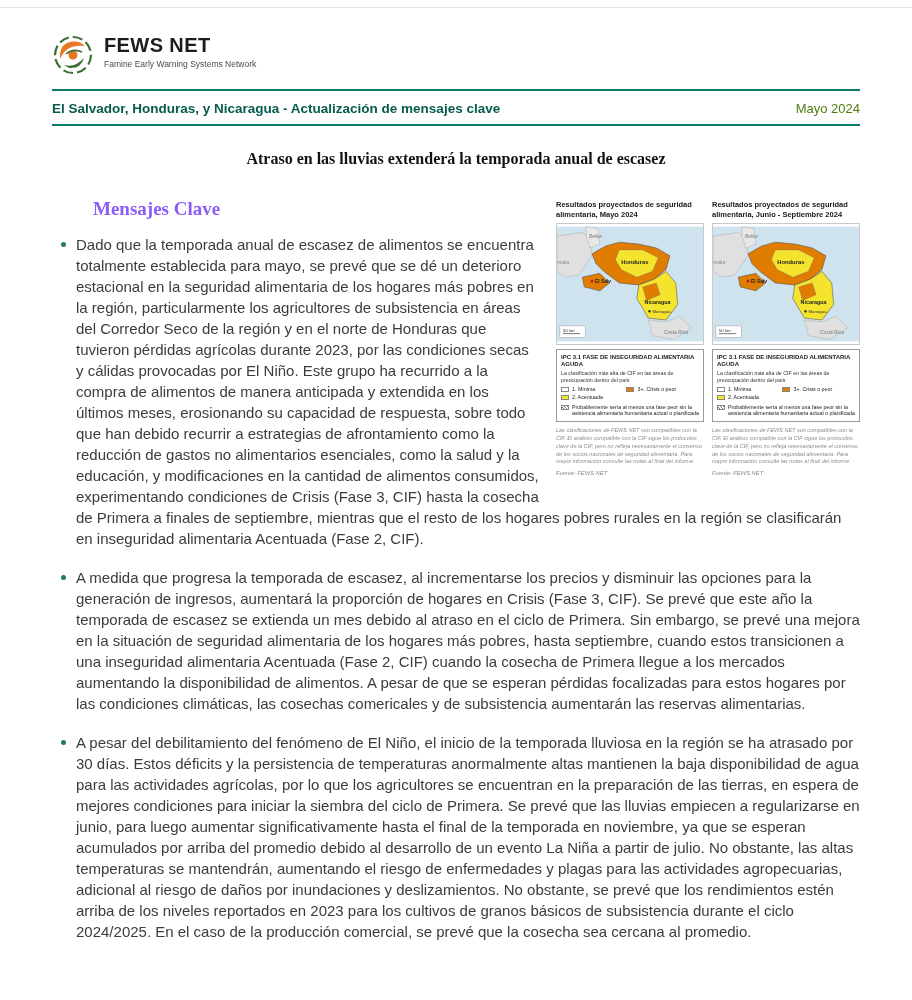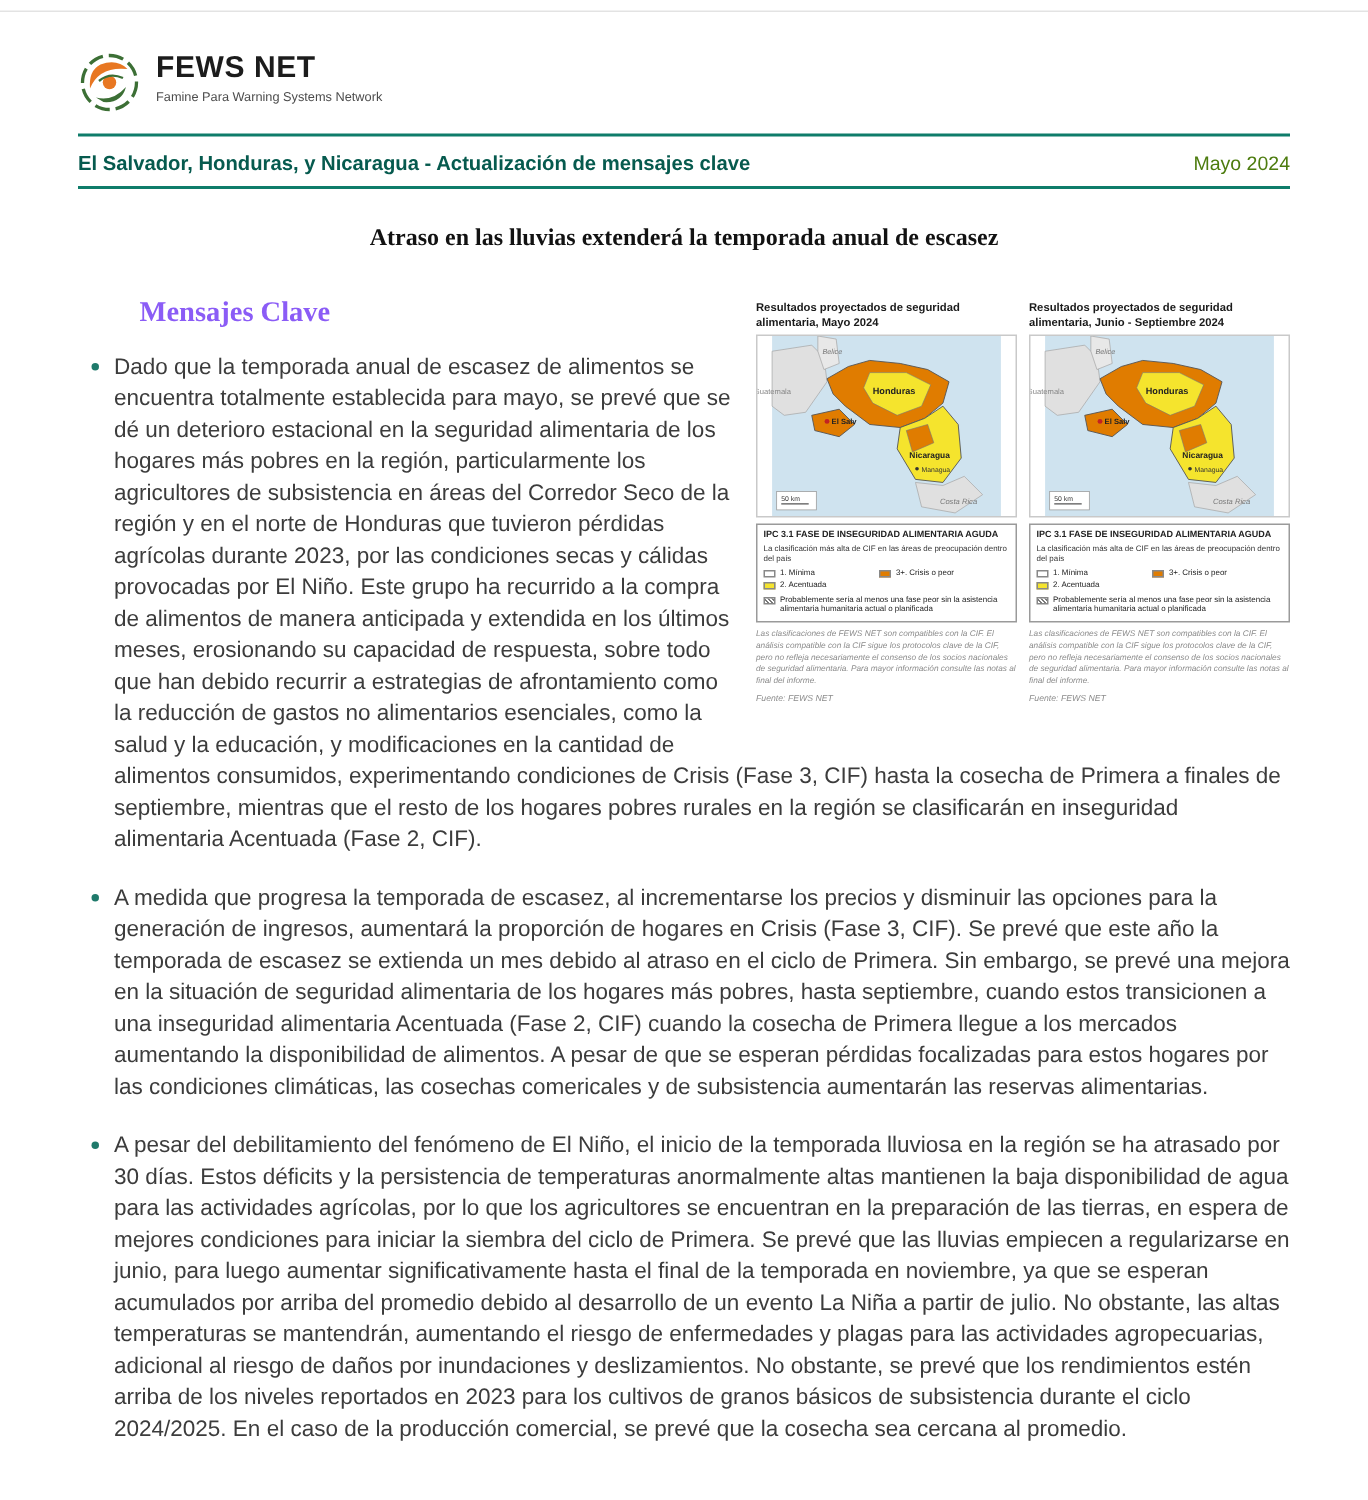--- a/index.html
+++ b/index.html
@@ -73,7 +73,7 @@
     </svg>
     <div class="logo-text">
       <div class="brand-name">FEWS NET</div>
-      <div class="brand-tagline">Famine Para Warning Systems Network</div>
+      <div class="brand-tagline">Famine Early Warning Systems Network</div>
     </div>
   </header>
 

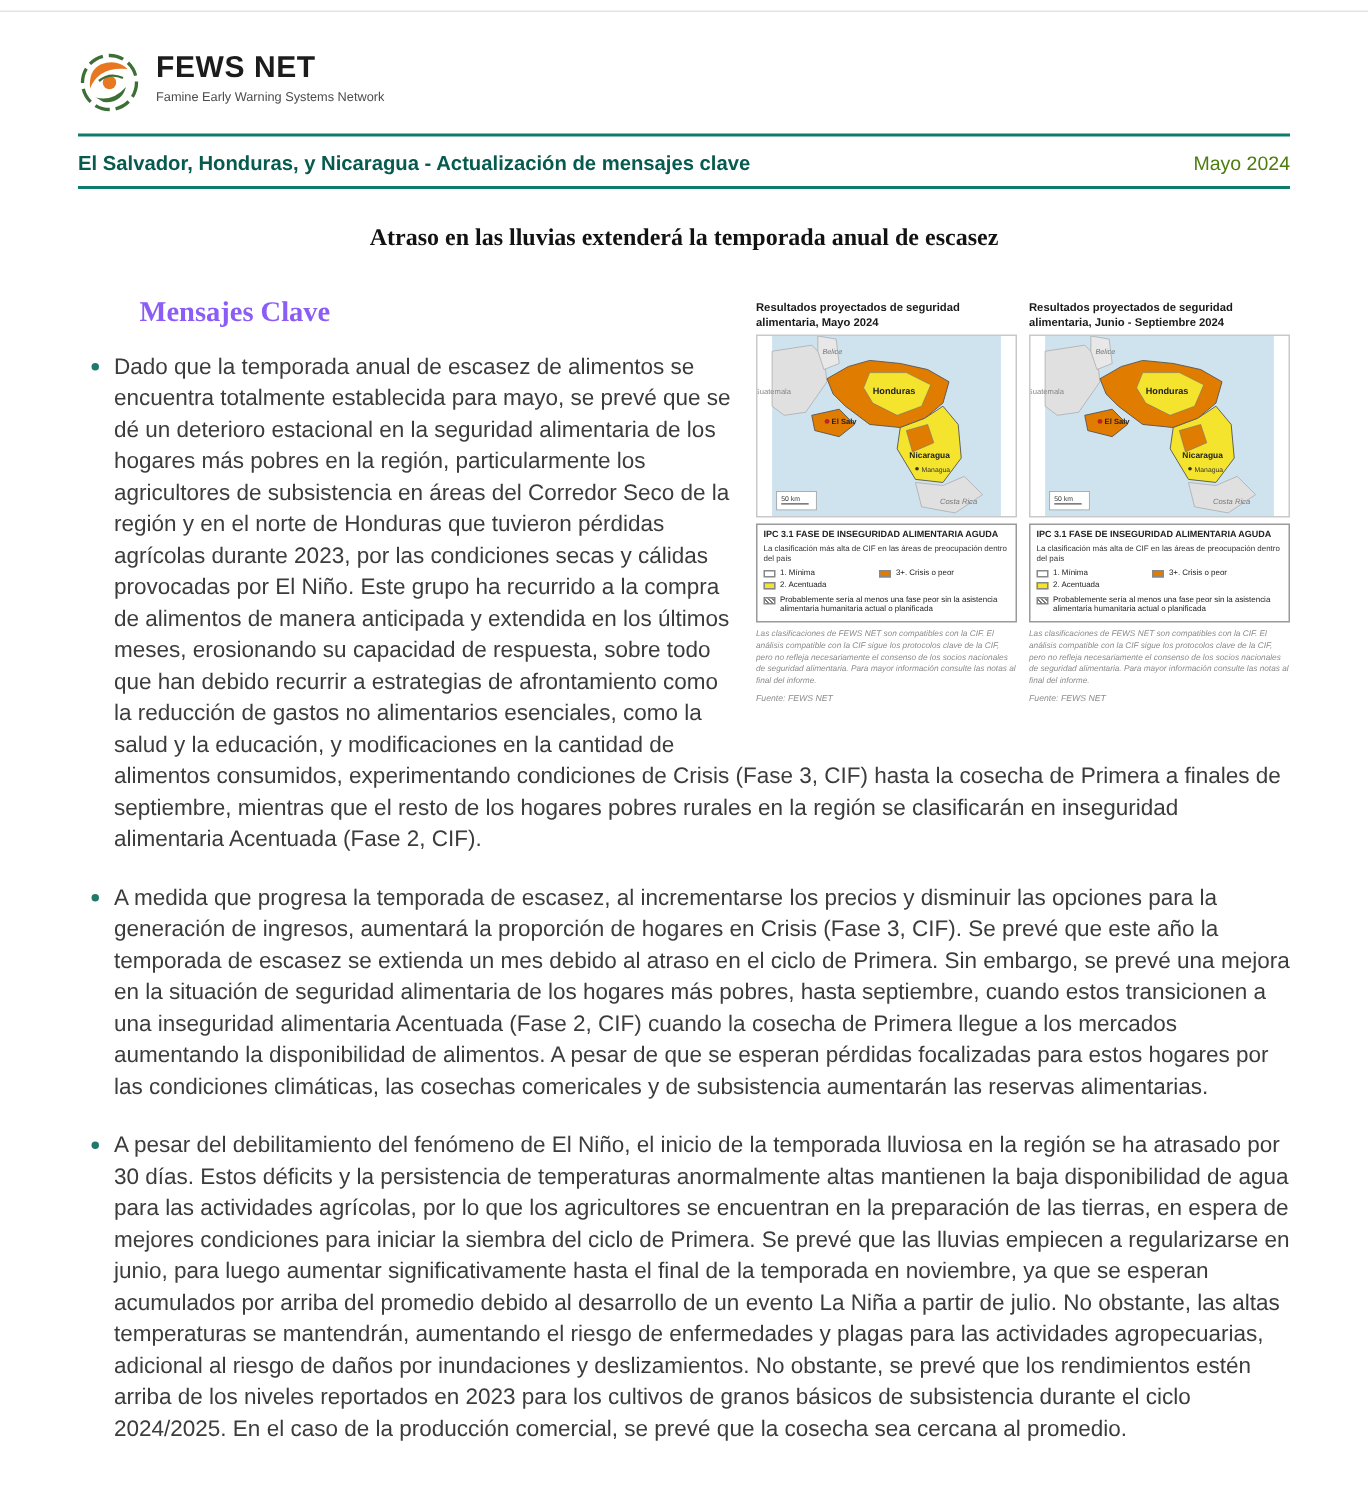--- a/index.html
+++ b/index.html
@@ -34,7 +34,7 @@
                   border-radius:50%; background:#1f7a6b; }
 
   
-  .map-figure { float:right; width:356px; margin:2px 0 30px 16px; display:flex; gap:8px; }
+  .map-figure { float:right; width:304px; margin:2px 0 30px 16px; display:flex; gap:8px; }
   .panel { flex:1; min-width:0; }
   .panel-title { font-size:7.5px; font-weight:bold; color:#1a1a1a; line-height:1.3; min-height:20px; margin-bottom:3px; }
   .map-svg { width:100%; height:122px; display:block; border:1px solid #c9c9c9; background:#fff; }

